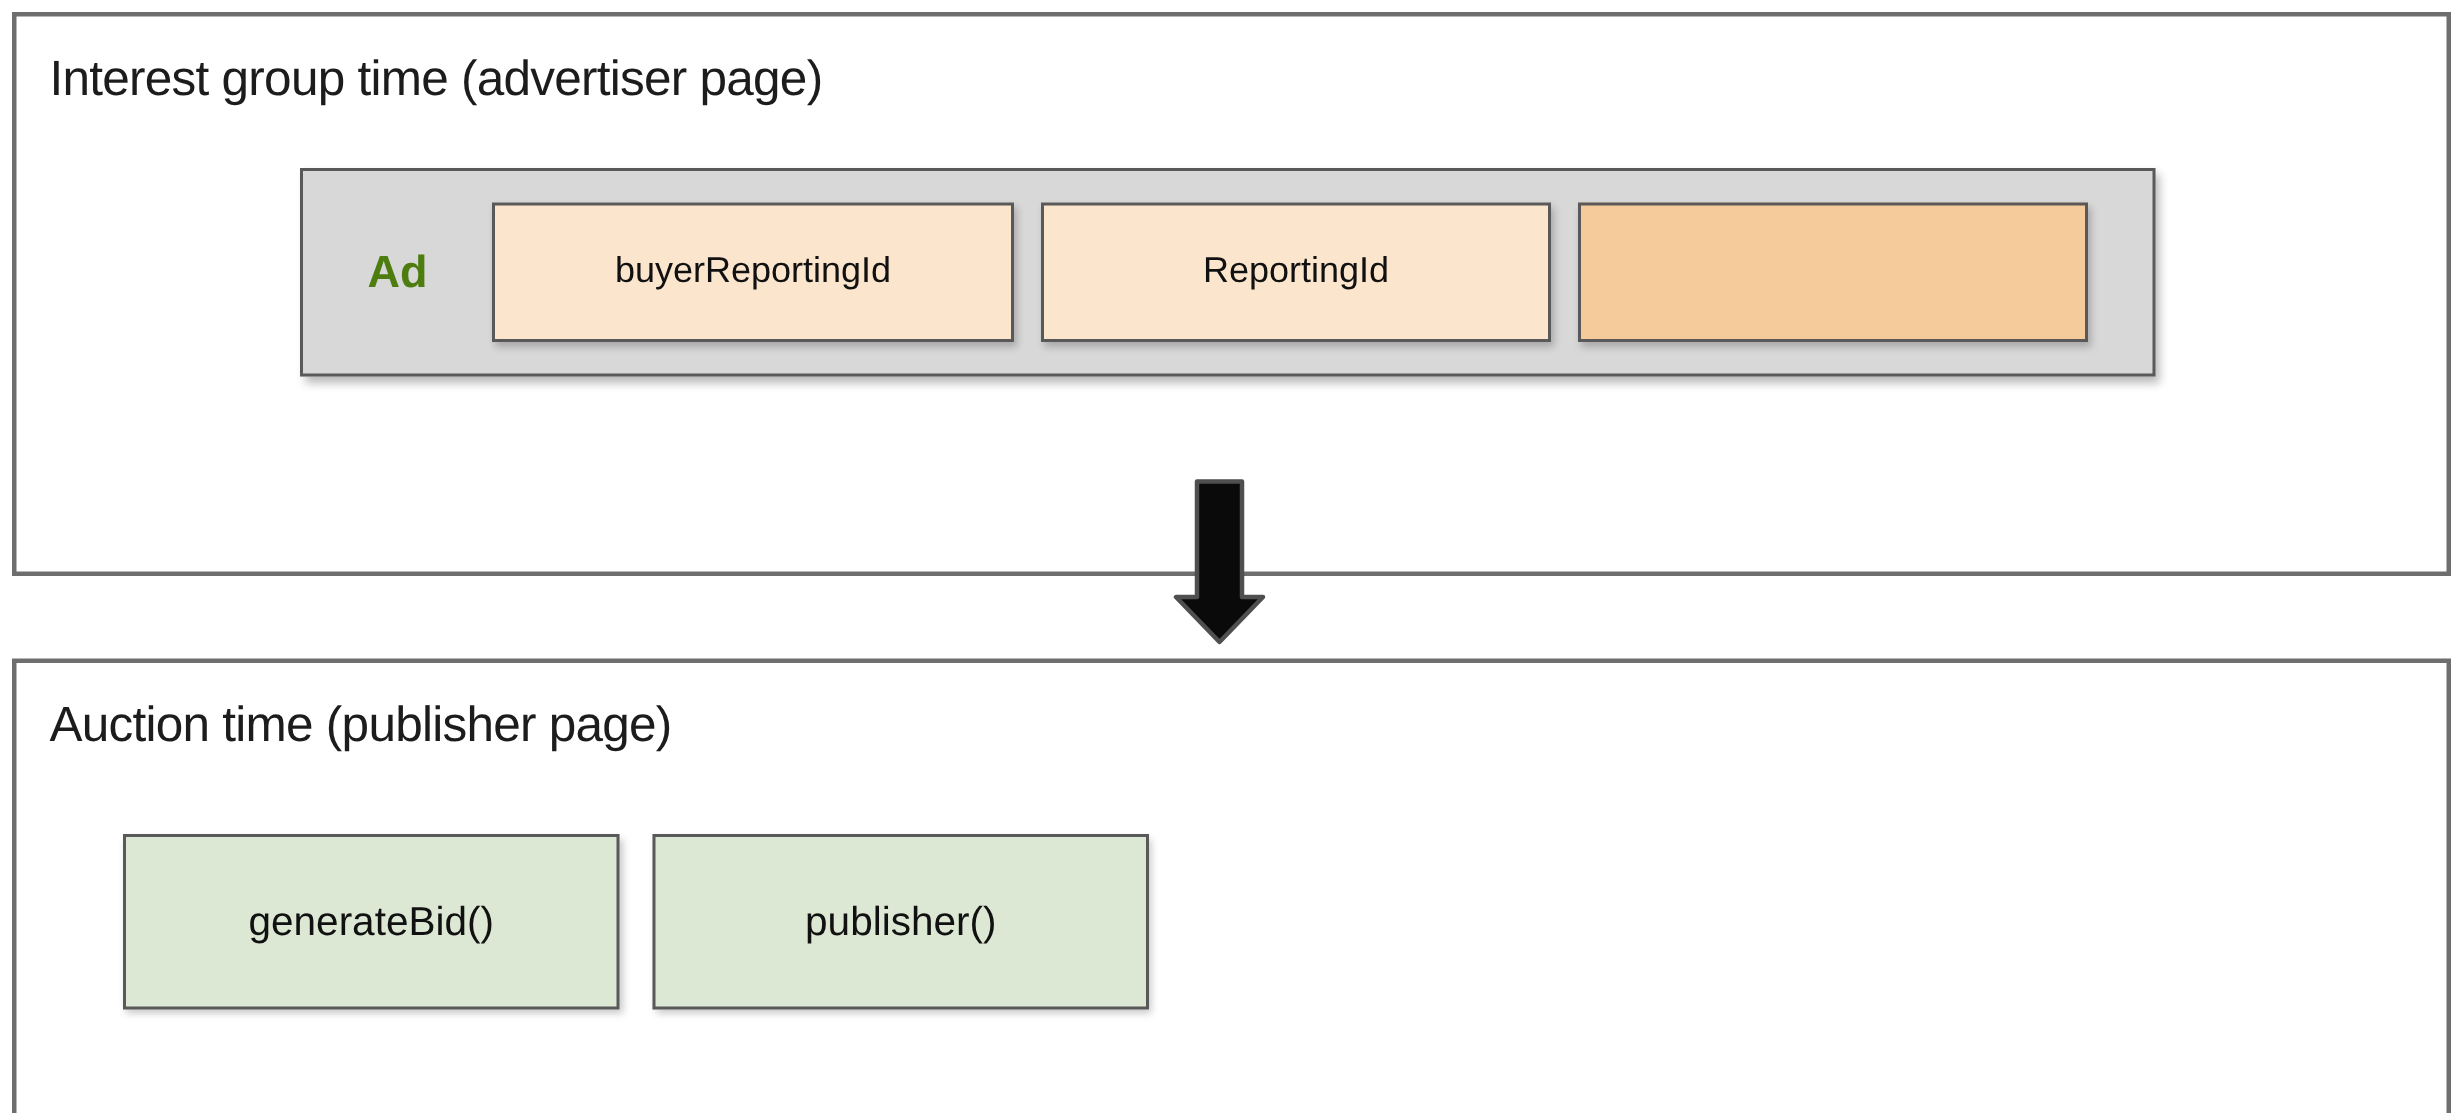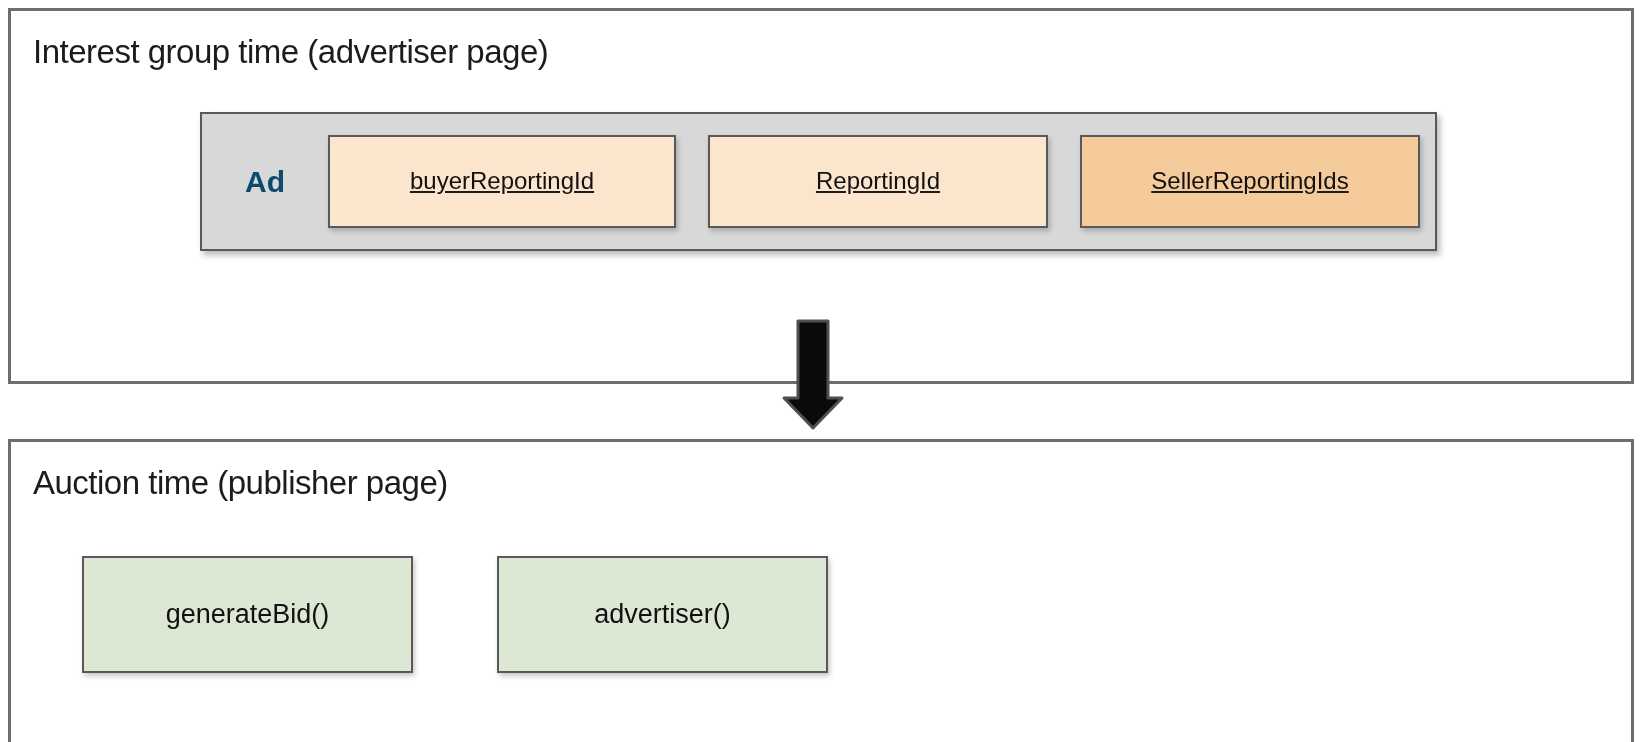--- a/index.html
+++ b/index.html
@@ -54,7 +54,7 @@
     text-align: center;
     font-weight: bold;
     font-size: 30px;
-    color: #0c4a6e;
+    color: #4d7c0f;
   }
   .id-boxes {
     display: flex;

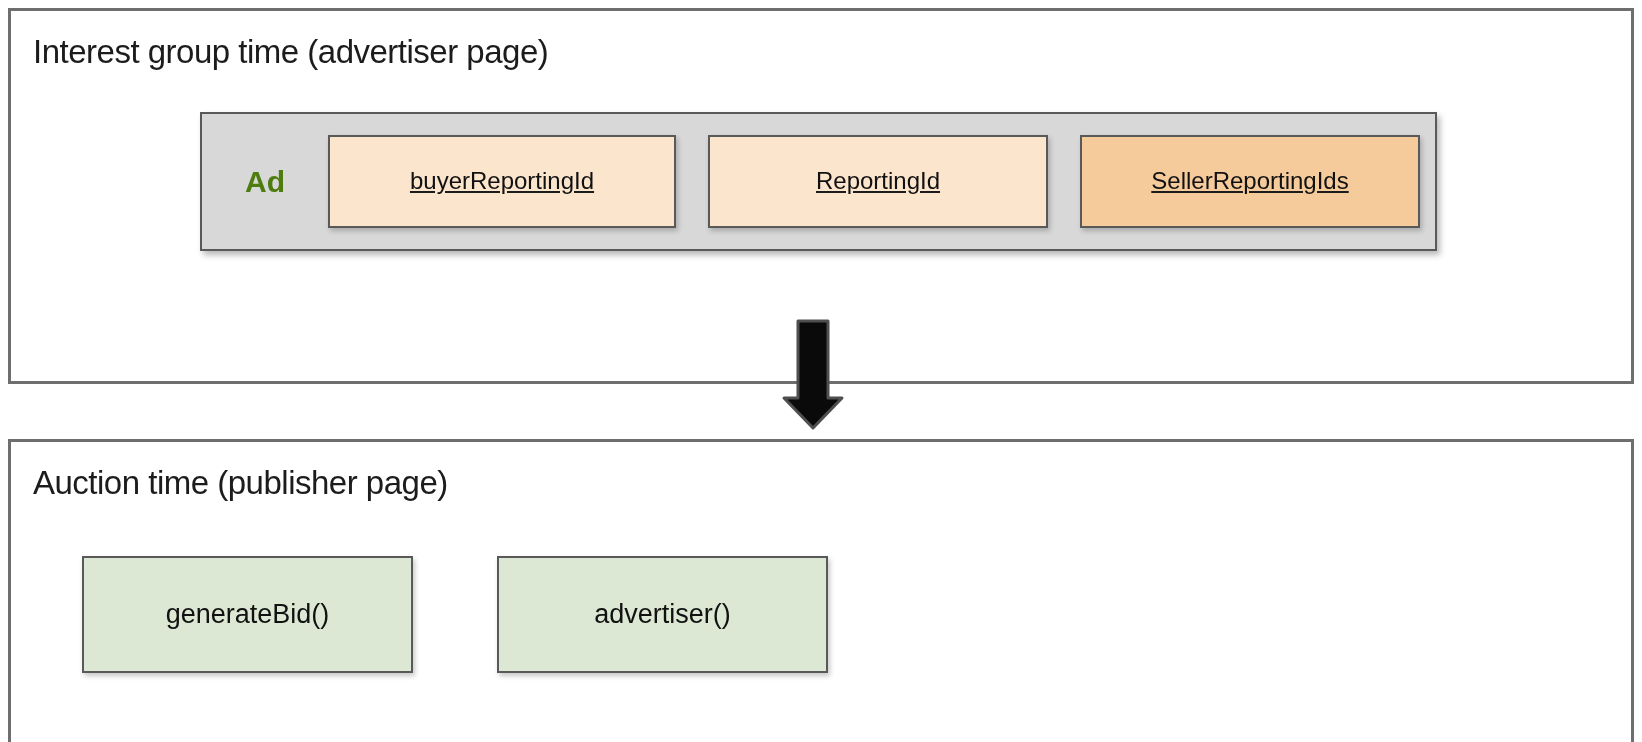--- a/index.html
+++ b/index.html
@@ -59,8 +59,7 @@
   .id-boxes {
     display: flex;
     align-items: center;
-    gap: 32px;
-    text-decoration: underline;
+    gap: 18px;
   }
   .id-box {
     height: 93px;

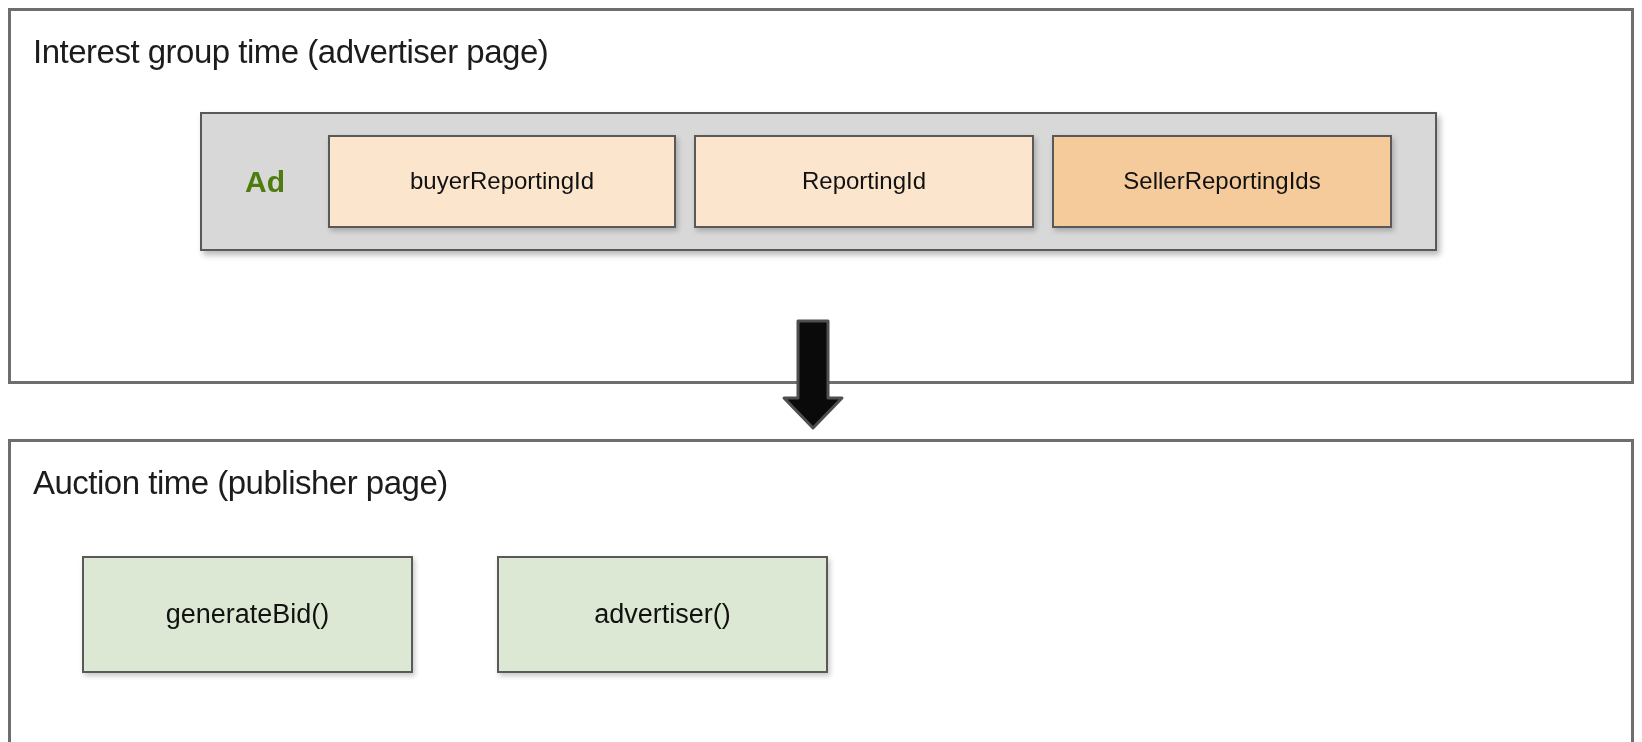--- a/index.html
+++ b/index.html
@@ -129,7 +129,6 @@
           <span>ReportingId</span>
         </div>
         <div class="id-box orange w2">
-          <span>SellerReportingIds</span>
         </div>
       </div>
     </div>

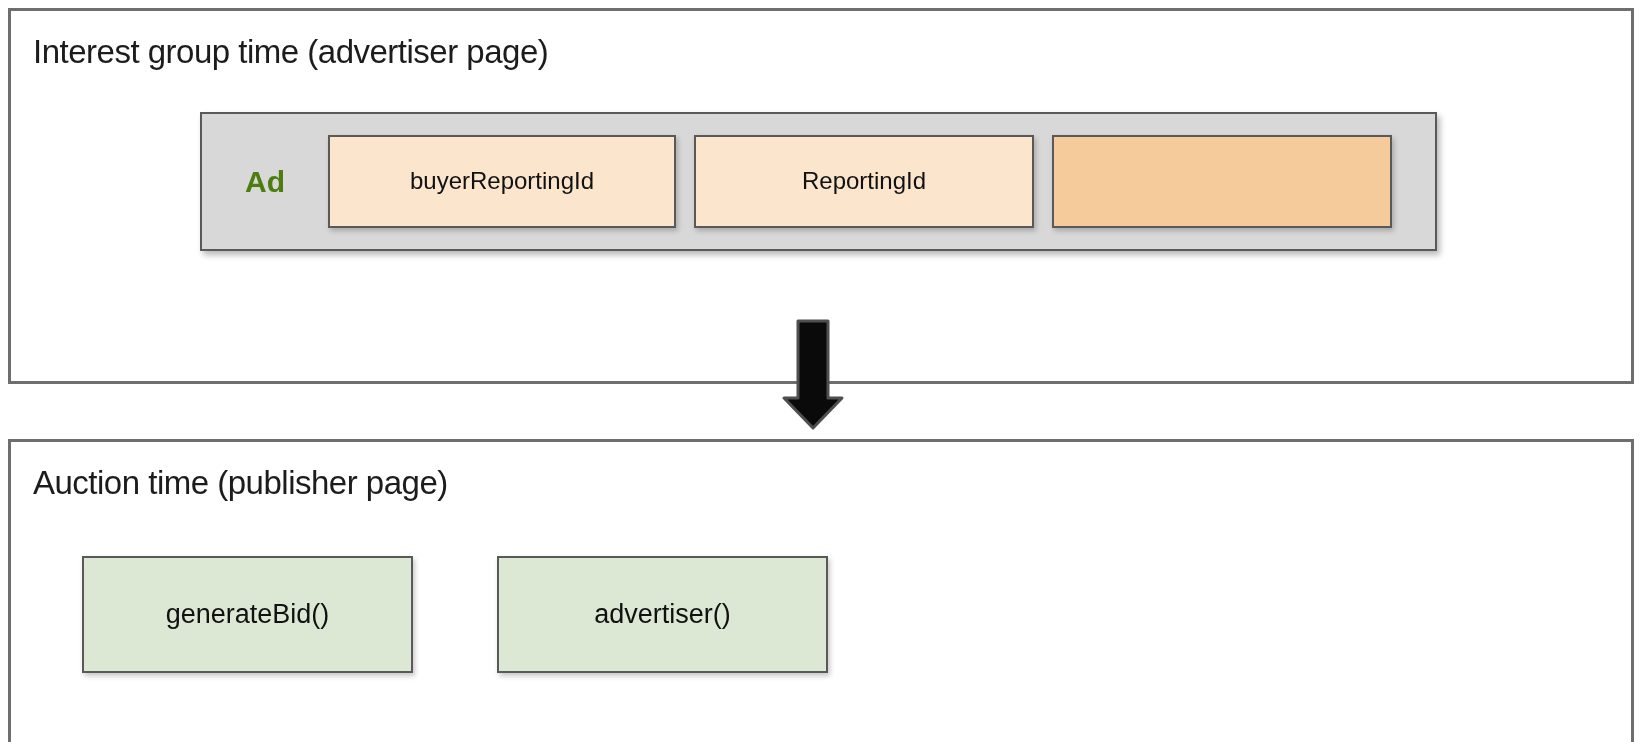--- a/index.html
+++ b/index.html
@@ -94,7 +94,7 @@
     left: 71px;
     top: 114px;
     display: flex;
-    gap: 84px;
+    gap: 22px;
   }
   .fn-box {
     width: 331px;

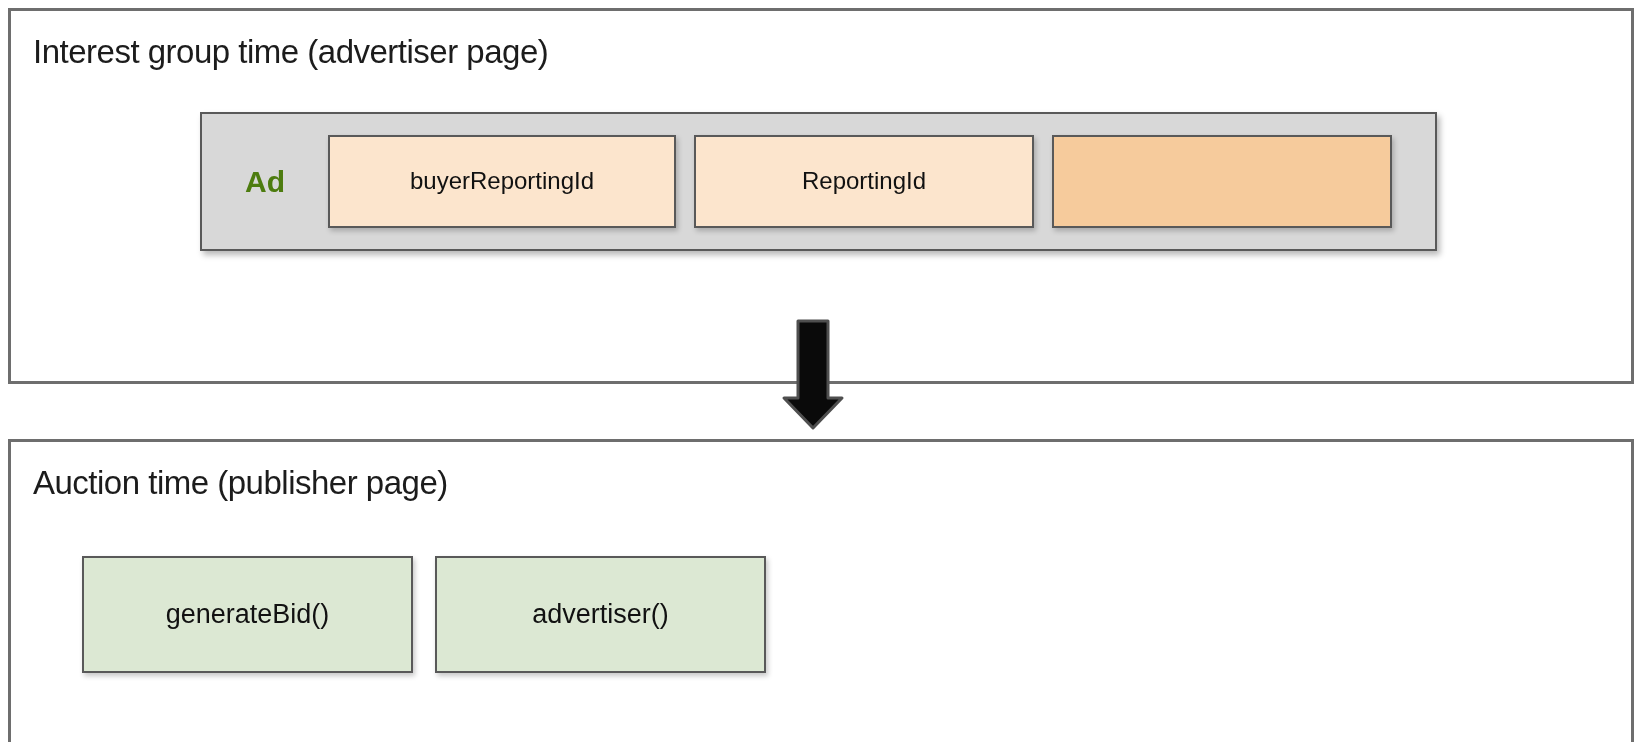--- a/index.html
+++ b/index.html
@@ -148,7 +148,7 @@
         <span>generateBid()</span>
       </div>
       <div class="fn-box">
-        <span>advertiser()</span>
+        <span>publisher()</span>
       </div>
     </div>
   </section>

